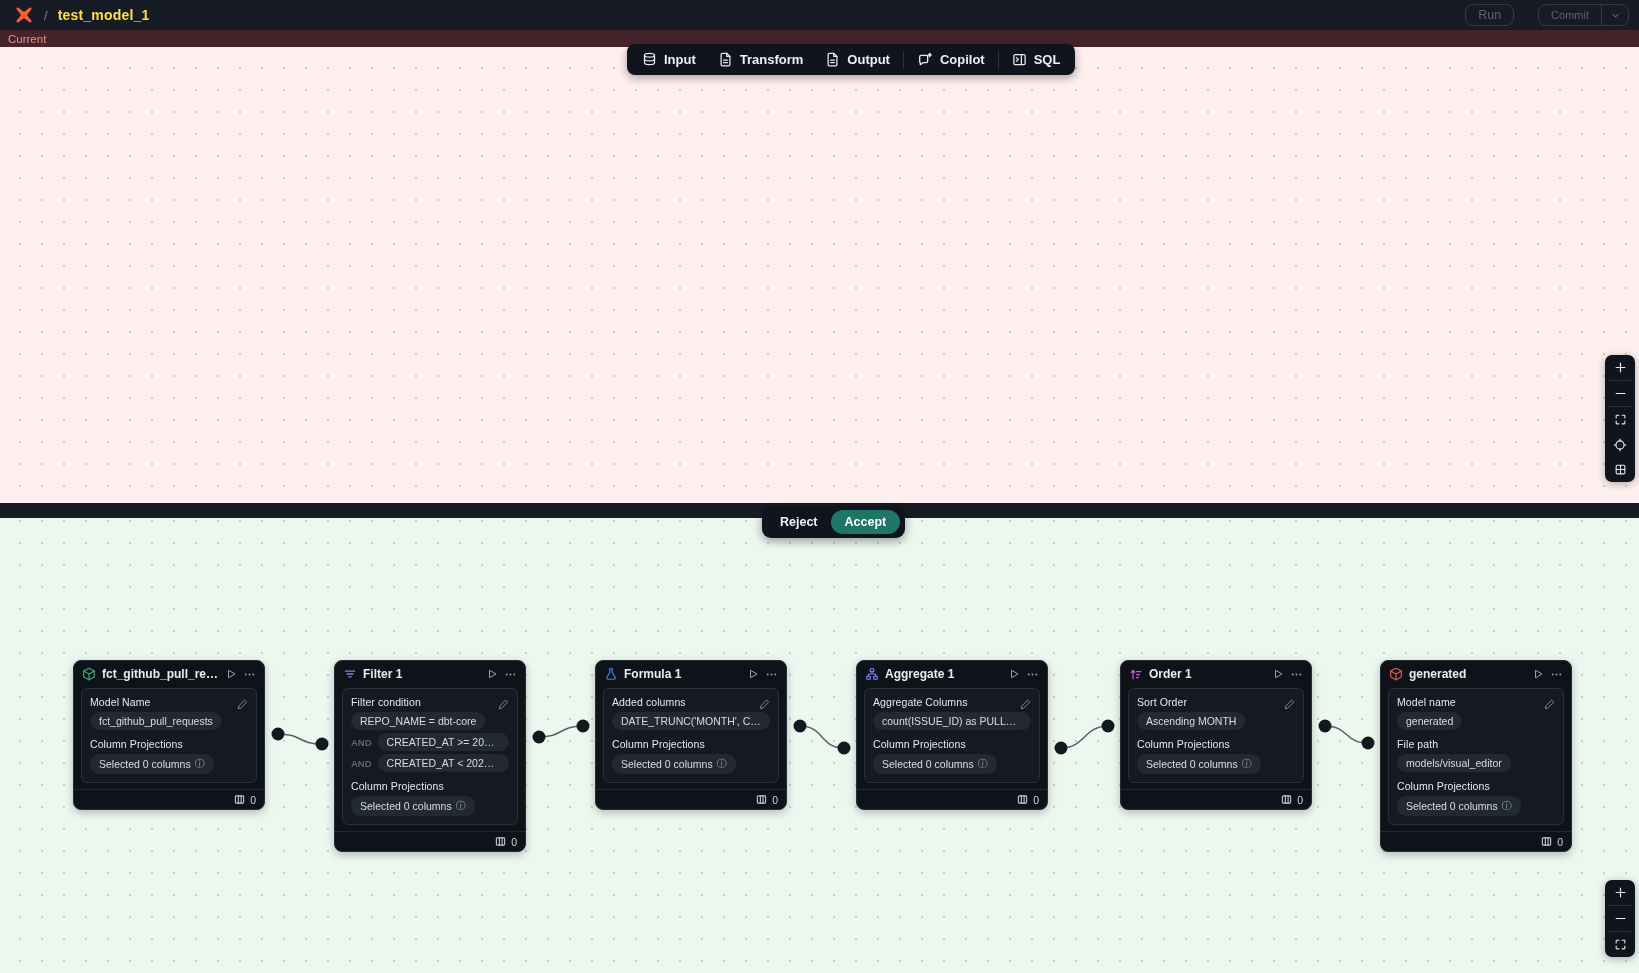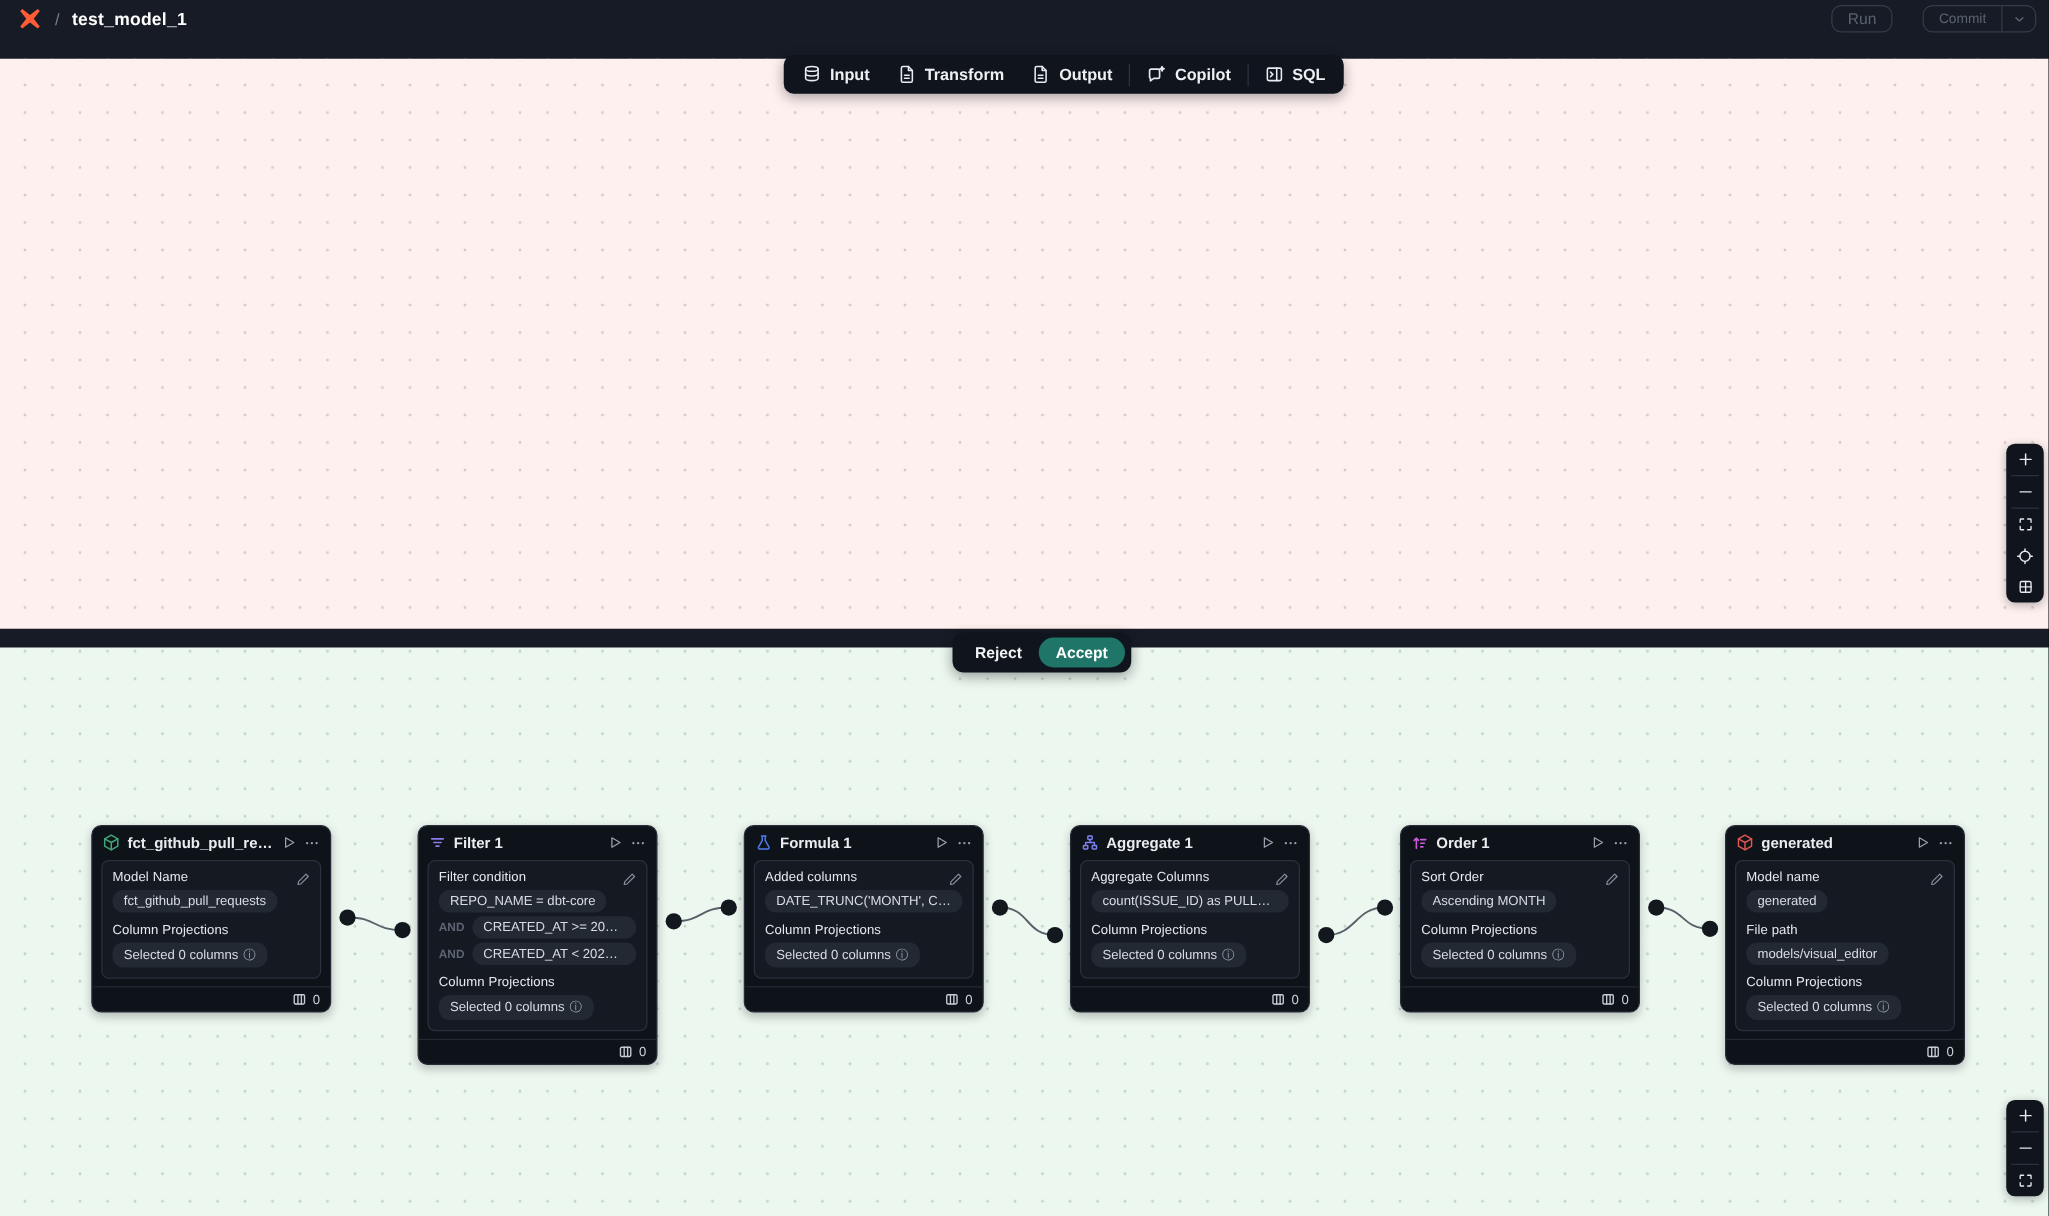--- a/index.html
+++ b/index.html
@@ -10,7 +10,7 @@
   .topbar{position:absolute;left:0;top:0;width:100%;height:30px;background:#161b25;display:flex;align-items:center;padding:0 10px;gap:10px;}
   .logo{width:20px;height:20px;margin-left:4px;flex:0 0 auto;}
   .crumb-sep{color:#7a828e;font-size:13px;}
-  .page-title{color:#ffffff;font-size:14px;font-weight:700;letter-spacing:.2px;}
+  .page-title{color:#fde047;font-size:14px;font-weight:700;letter-spacing:.2px;}
   .topbar-actions{margin-left:auto;display:flex;gap:24px;align-items:center;}
   .tb-btn{background:transparent;border:1px solid #343c49;border-radius:8px;color:#5b6472;font-size:12.5px;height:22px;display:flex;align-items:center;padding:0 12px;cursor:default;}
   .commit-group{display:flex;align-items:stretch;border:1px solid #343c49;border-radius:8px;height:22px;overflow:hidden;}

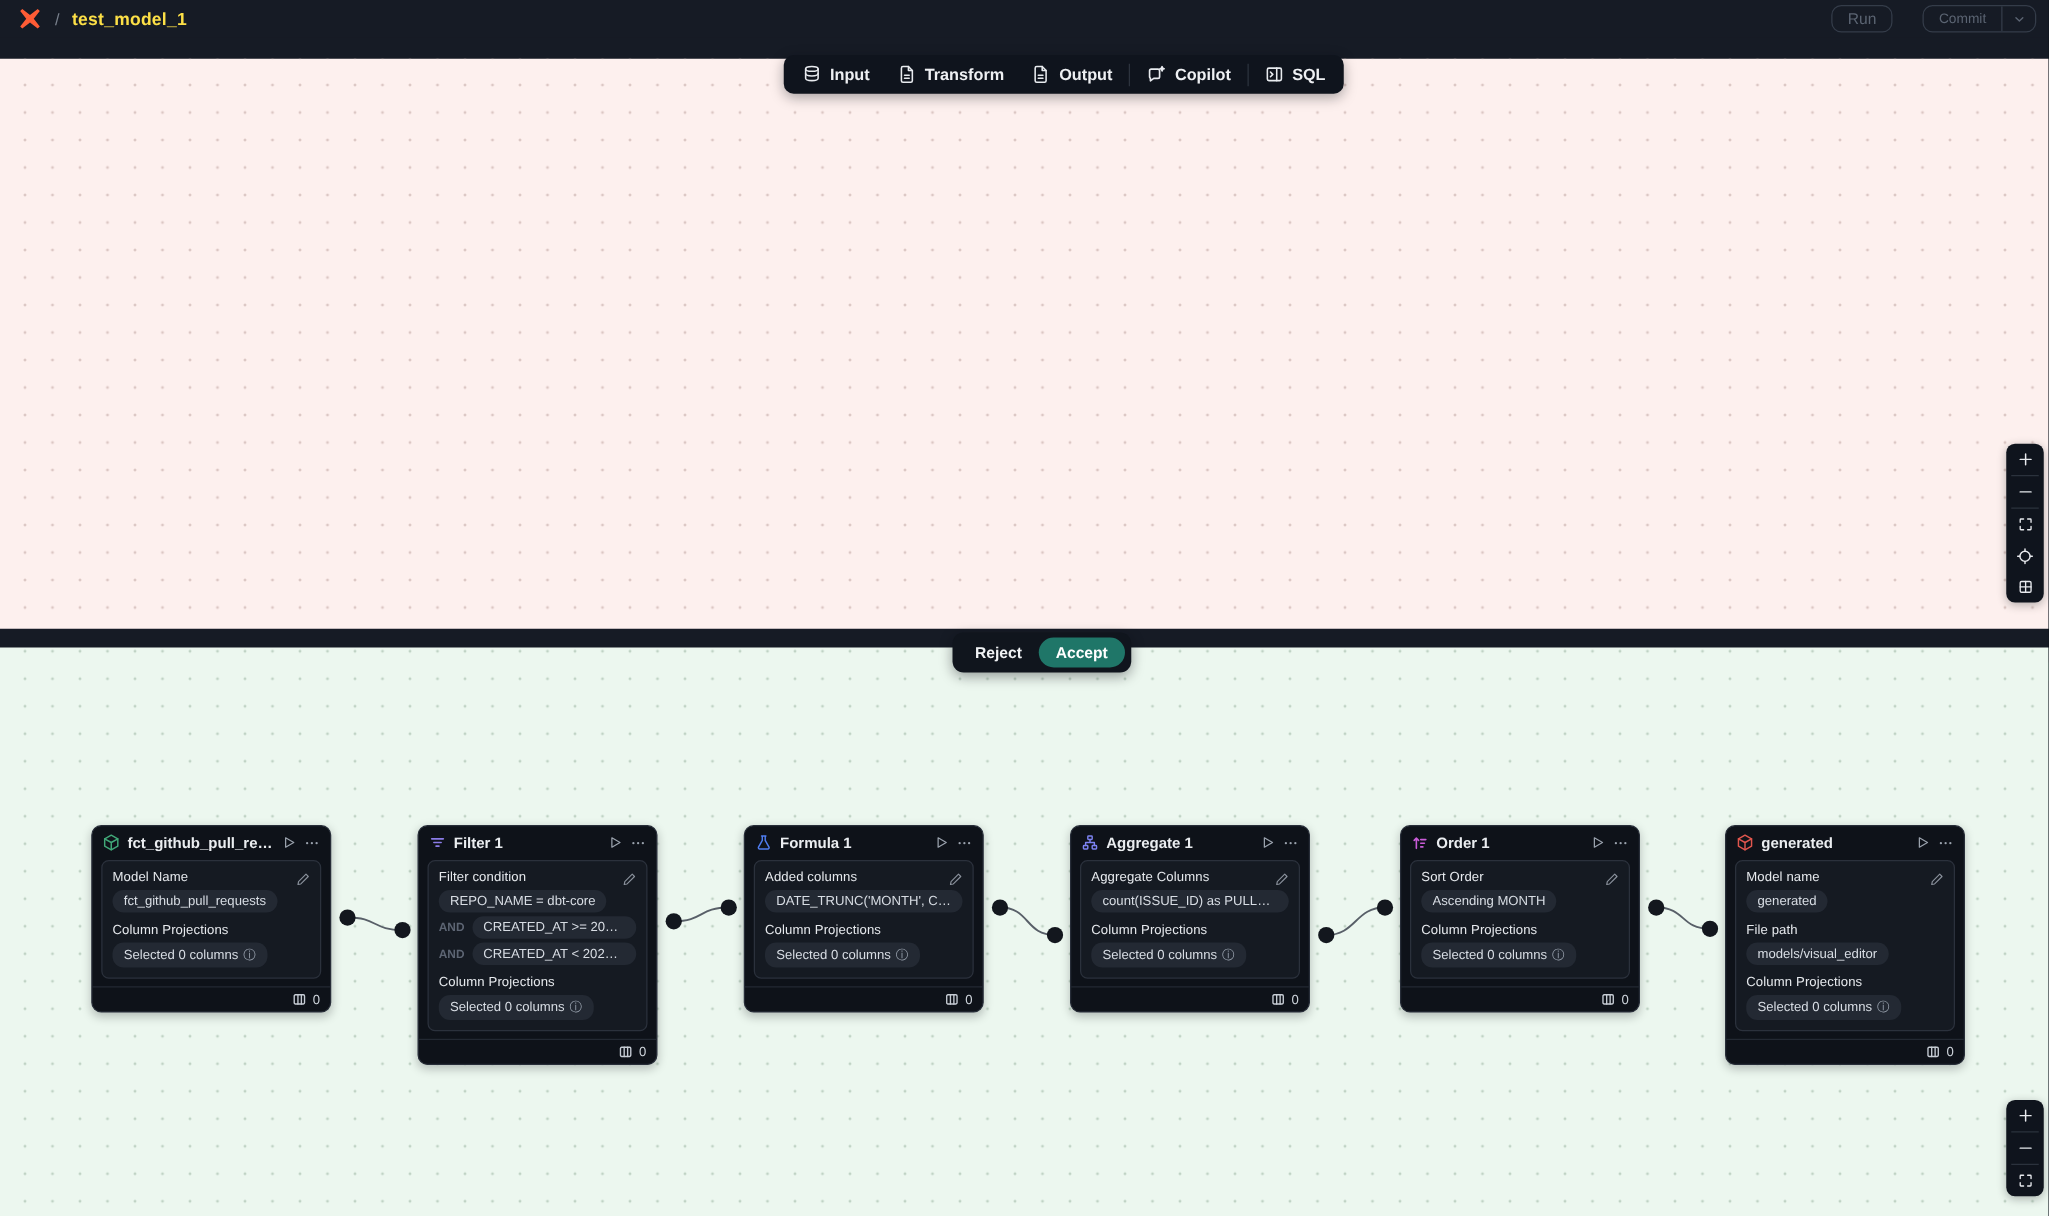--- a/index.html
+++ b/index.html
@@ -93,6 +93,9 @@
     </div>
   </header>
 
+  <div class="band band-current">
+    <span>Current</span>
+  </div>
   <div class="canvas canvas-current"></div>
 
   <div class="toolbar">

